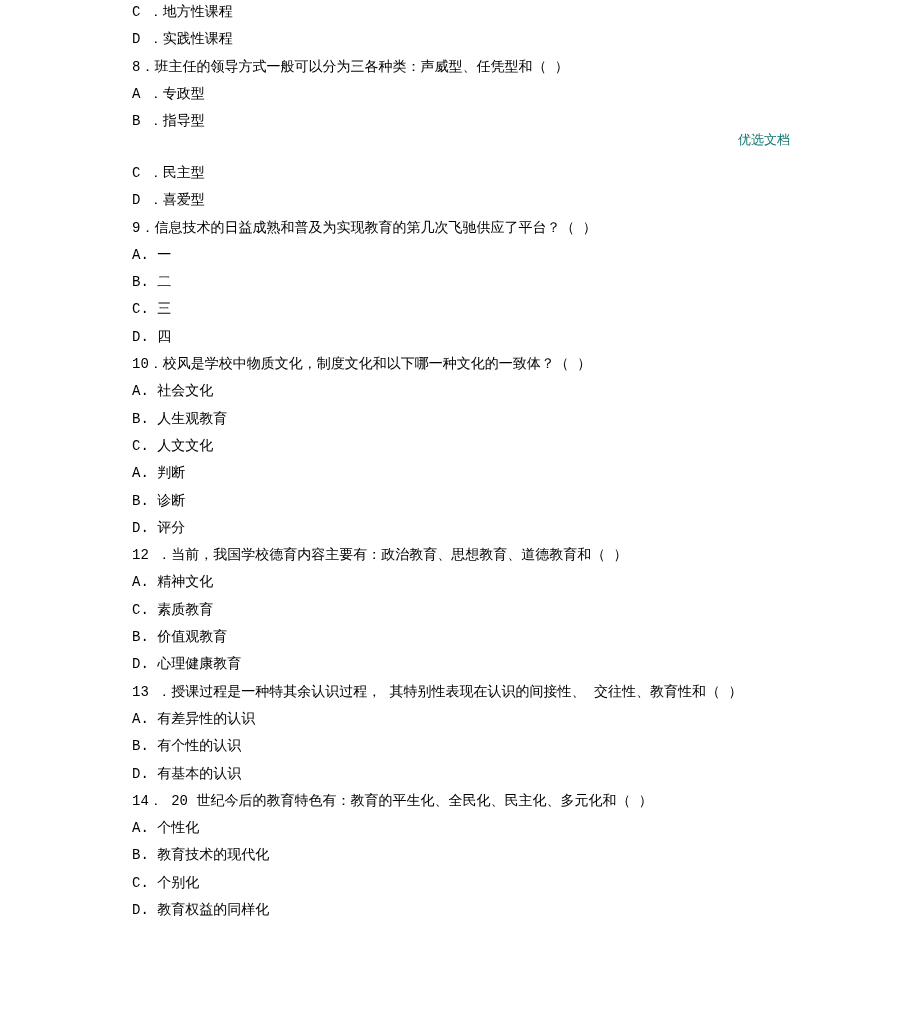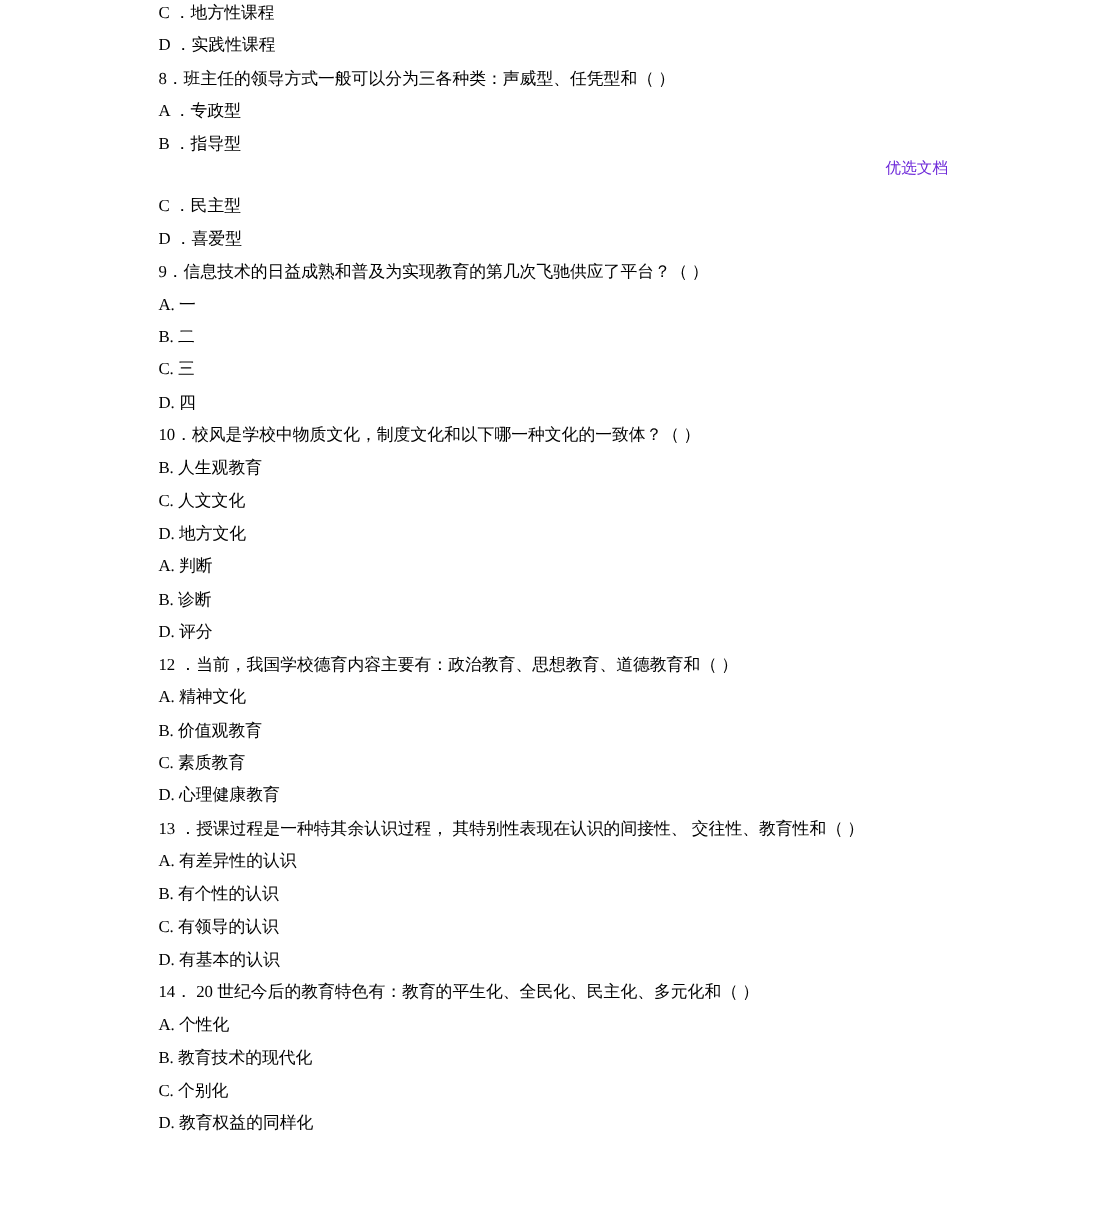--- a/index.html
+++ b/index.html
@@ -19,6 +19,7 @@
     .line {
       margin-bottom: 10.5px;
       white-space: nowrap;
+      font-family: Liberation Mono, monospace;
     }
     .header-note {
       position: absolute;

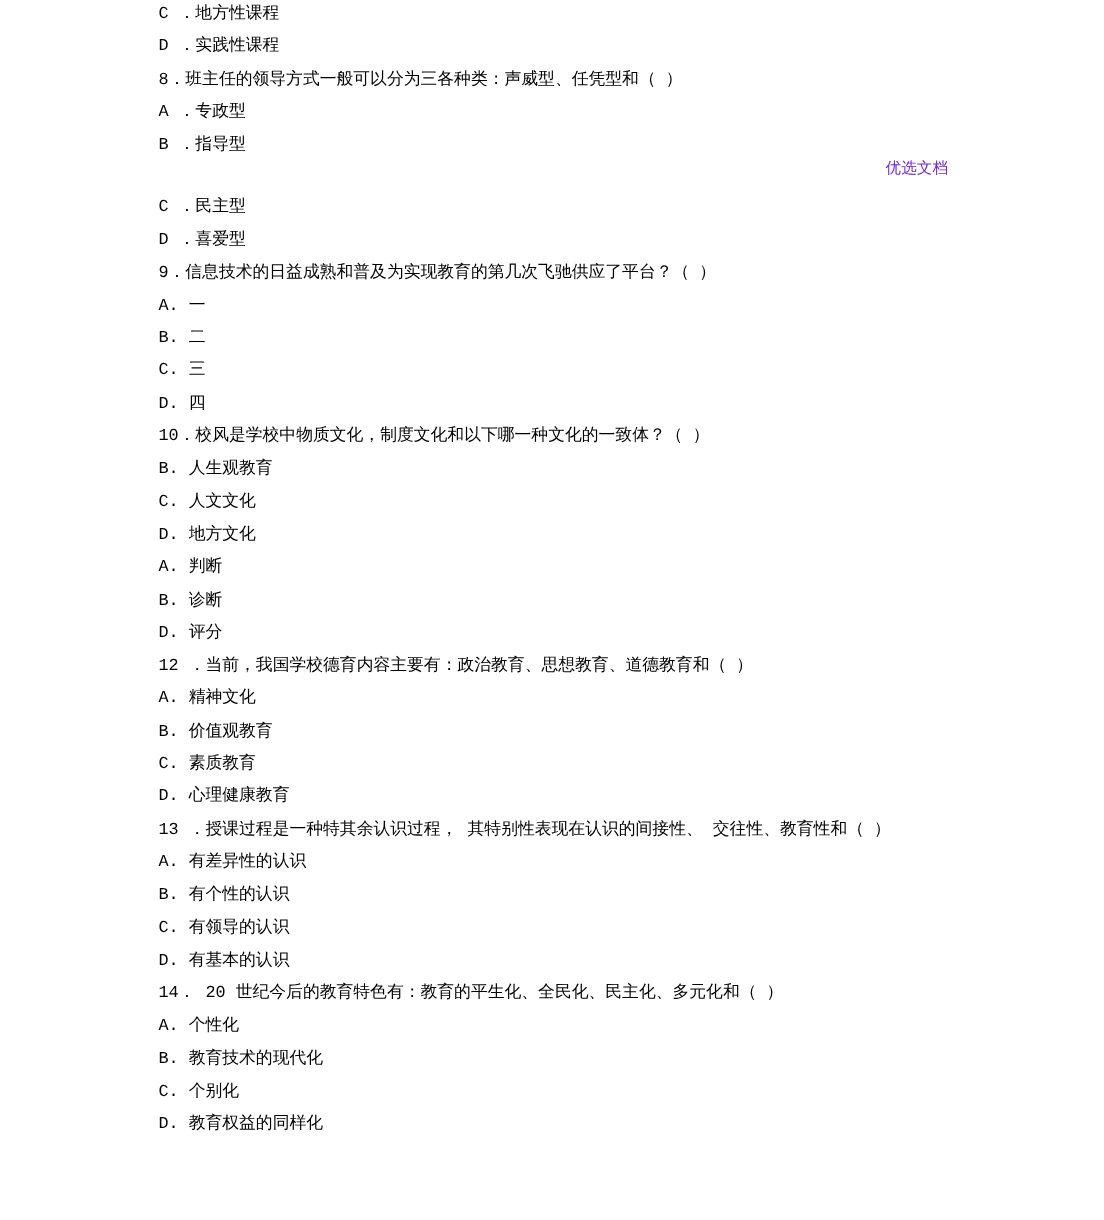--- a/index.html
+++ b/index.html
@@ -26,7 +26,7 @@
       right: 130px;
       top: 132px;
       font-size: 13px;
-      color: #6d28d9;
+      color: #0f766e;
     }
   </style>
 </head>

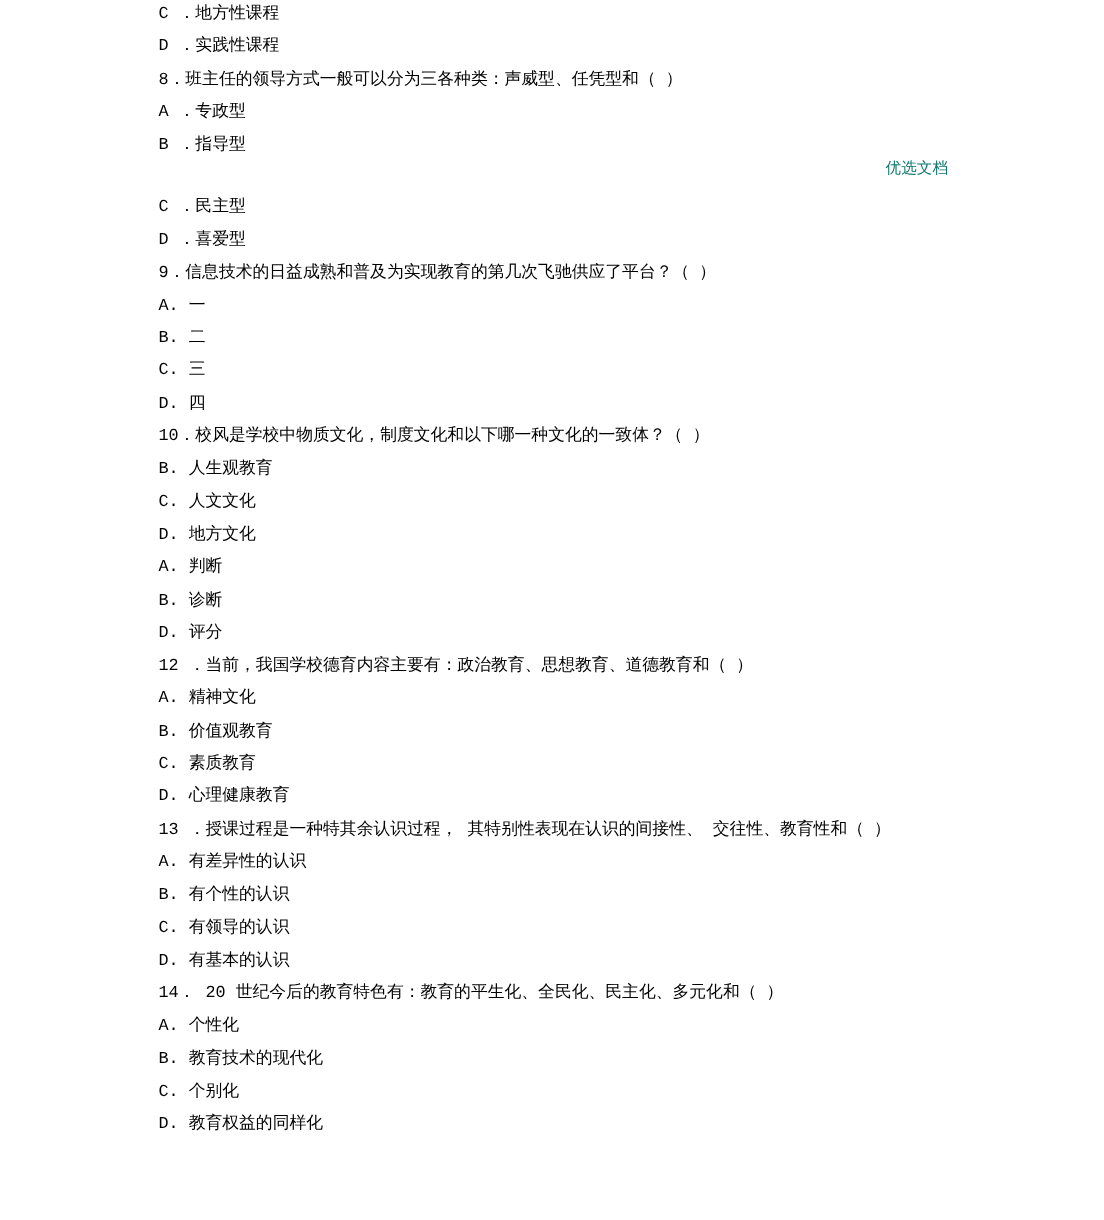--- a/index.html
+++ b/index.html
@@ -49,6 +49,7 @@
   <div class="line">C. 三</div>
   <div class="line">D. 四</div>
   <div class="line">10．校风是学校中物质文化，制度文化和以下哪一种文化的一致体？（  ）</div>
+  <div class="line">A. 社会文化</div>
   <div class="line">B. 人生观教育</div>
   <div class="line">C. 人文文化</div>
   <div class="line">D. 地方文化</div>

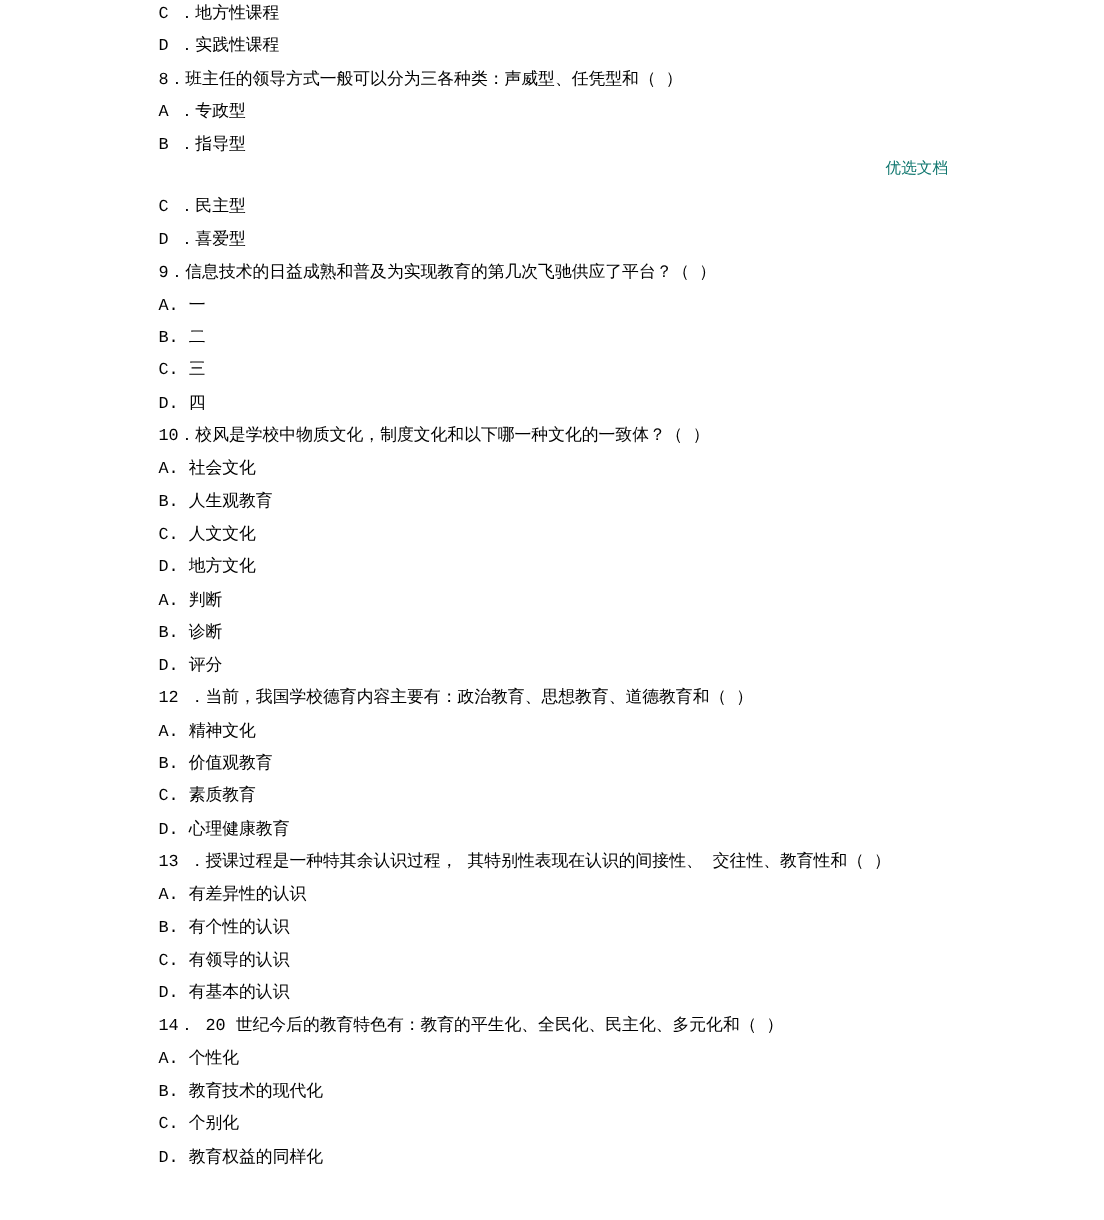--- a/index.html
+++ b/index.html
@@ -52,7 +52,6 @@
   <div class="line">A. 社会文化</div>
   <div class="line">B. 人生观教育</div>
   <div class="line">C. 人文文化</div>
-  <div class="line">D. 地方文化</div>
   <div class="line">A. 判断</div>
   <div class="line">B. 诊断</div>
   <div class="line">D. 评分</div>

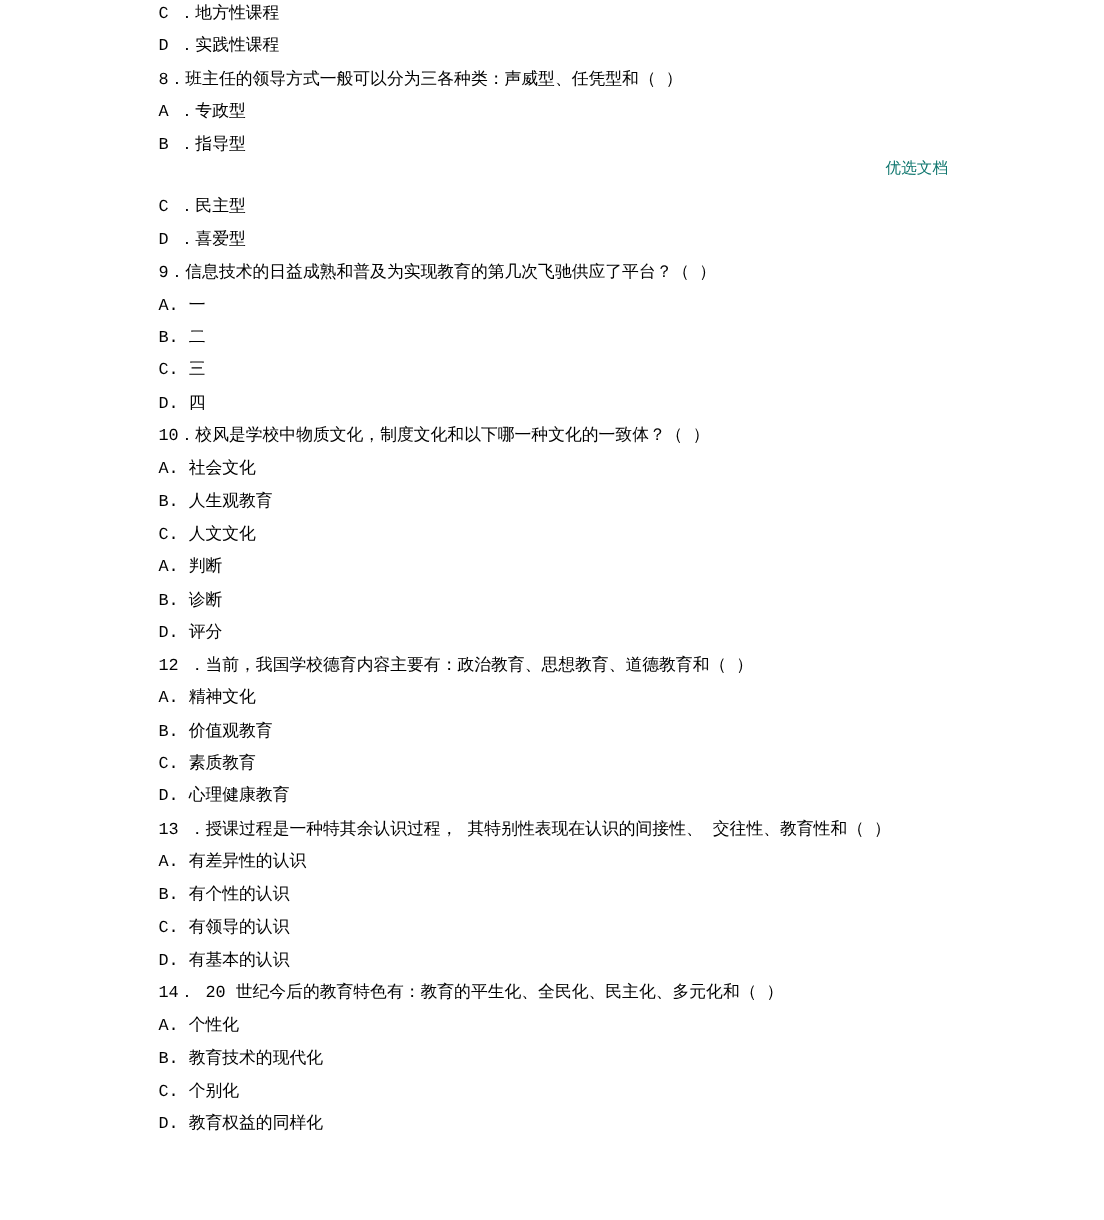--- a/index.html
+++ b/index.html
@@ -57,8 +57,8 @@
   <div class="line">D. 评分</div>
   <div class="line">12 ．当前，我国学校德育内容主要有：政治教育、思想教育、道德教育和（  ）</div>
   <div class="line">A. 精神文化</div>
+  <div class="line">C. 素质教育</div>
   <div class="line">B. 价值观教育</div>
-  <div class="line">C. 素质教育</div>
   <div class="line">D. 心理健康教育</div>
   <div class="line">13 ．授课过程是一种特其余认识过程，  其特别性表现在认识的间接性、  交往性、教育性和（   ）</div>
   <div class="line">A. 有差异性的认识</div>

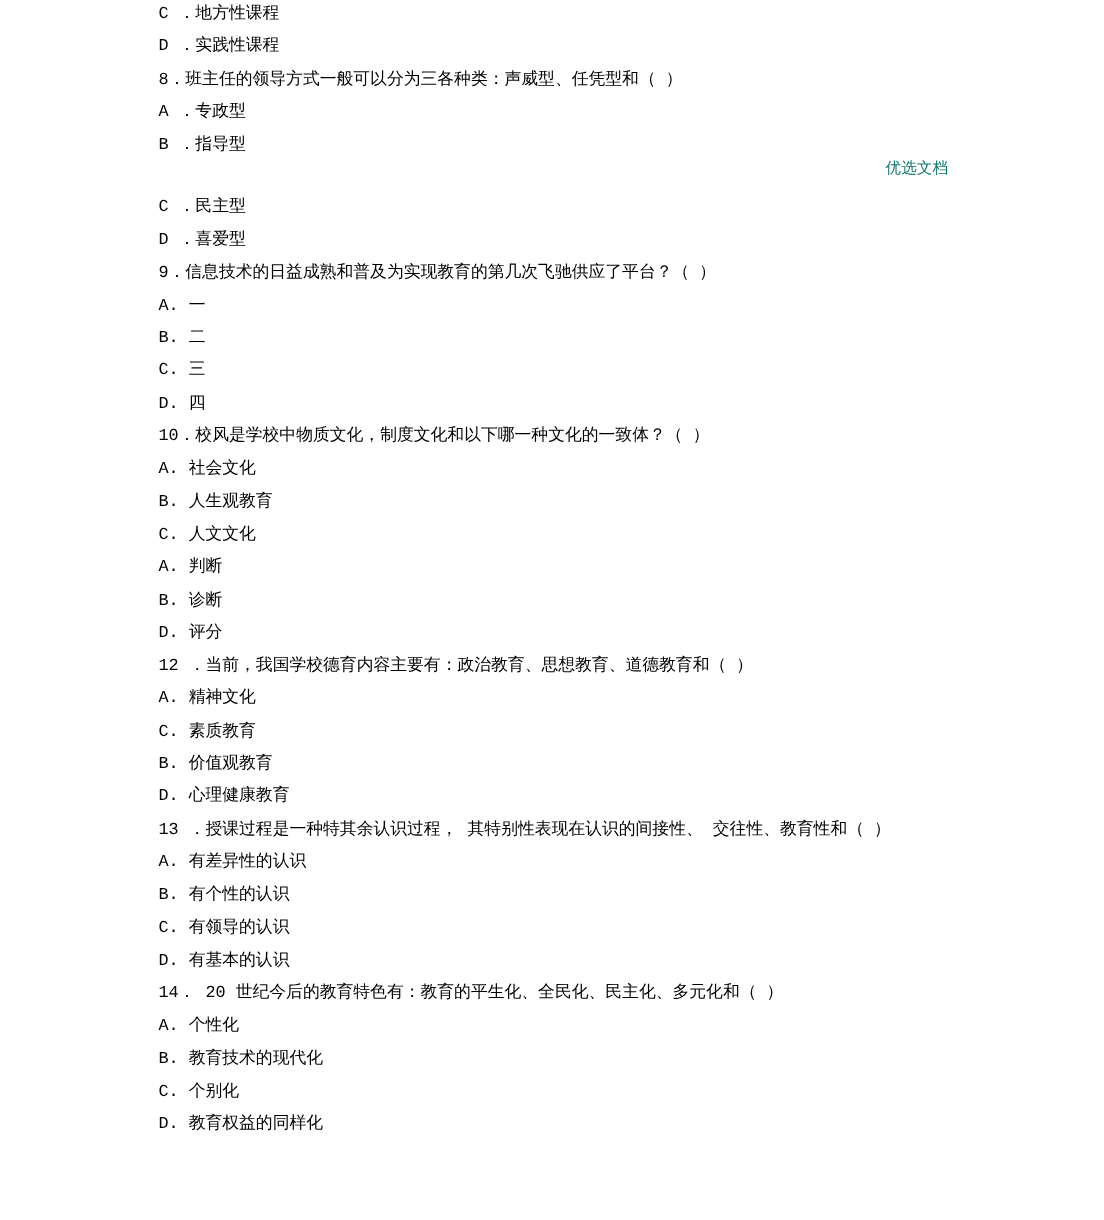--- a/index.html
+++ b/index.html
@@ -63,7 +63,6 @@
   <div class="line">13 ．授课过程是一种特其余认识过程，  其特别性表现在认识的间接性、  交往性、教育性和（   ）</div>
   <div class="line">A. 有差异性的认识</div>
   <div class="line">B. 有个性的认识</div>
-  <div class="line">C. 有领导的认识</div>
   <div class="line">D. 有基本的认识</div>
   <div class="line">14．  20 世纪今后的教育特色有：教育的平生化、全民化、民主化、多元化和（   ）</div>
   <div class="line">A. 个性化</div>

